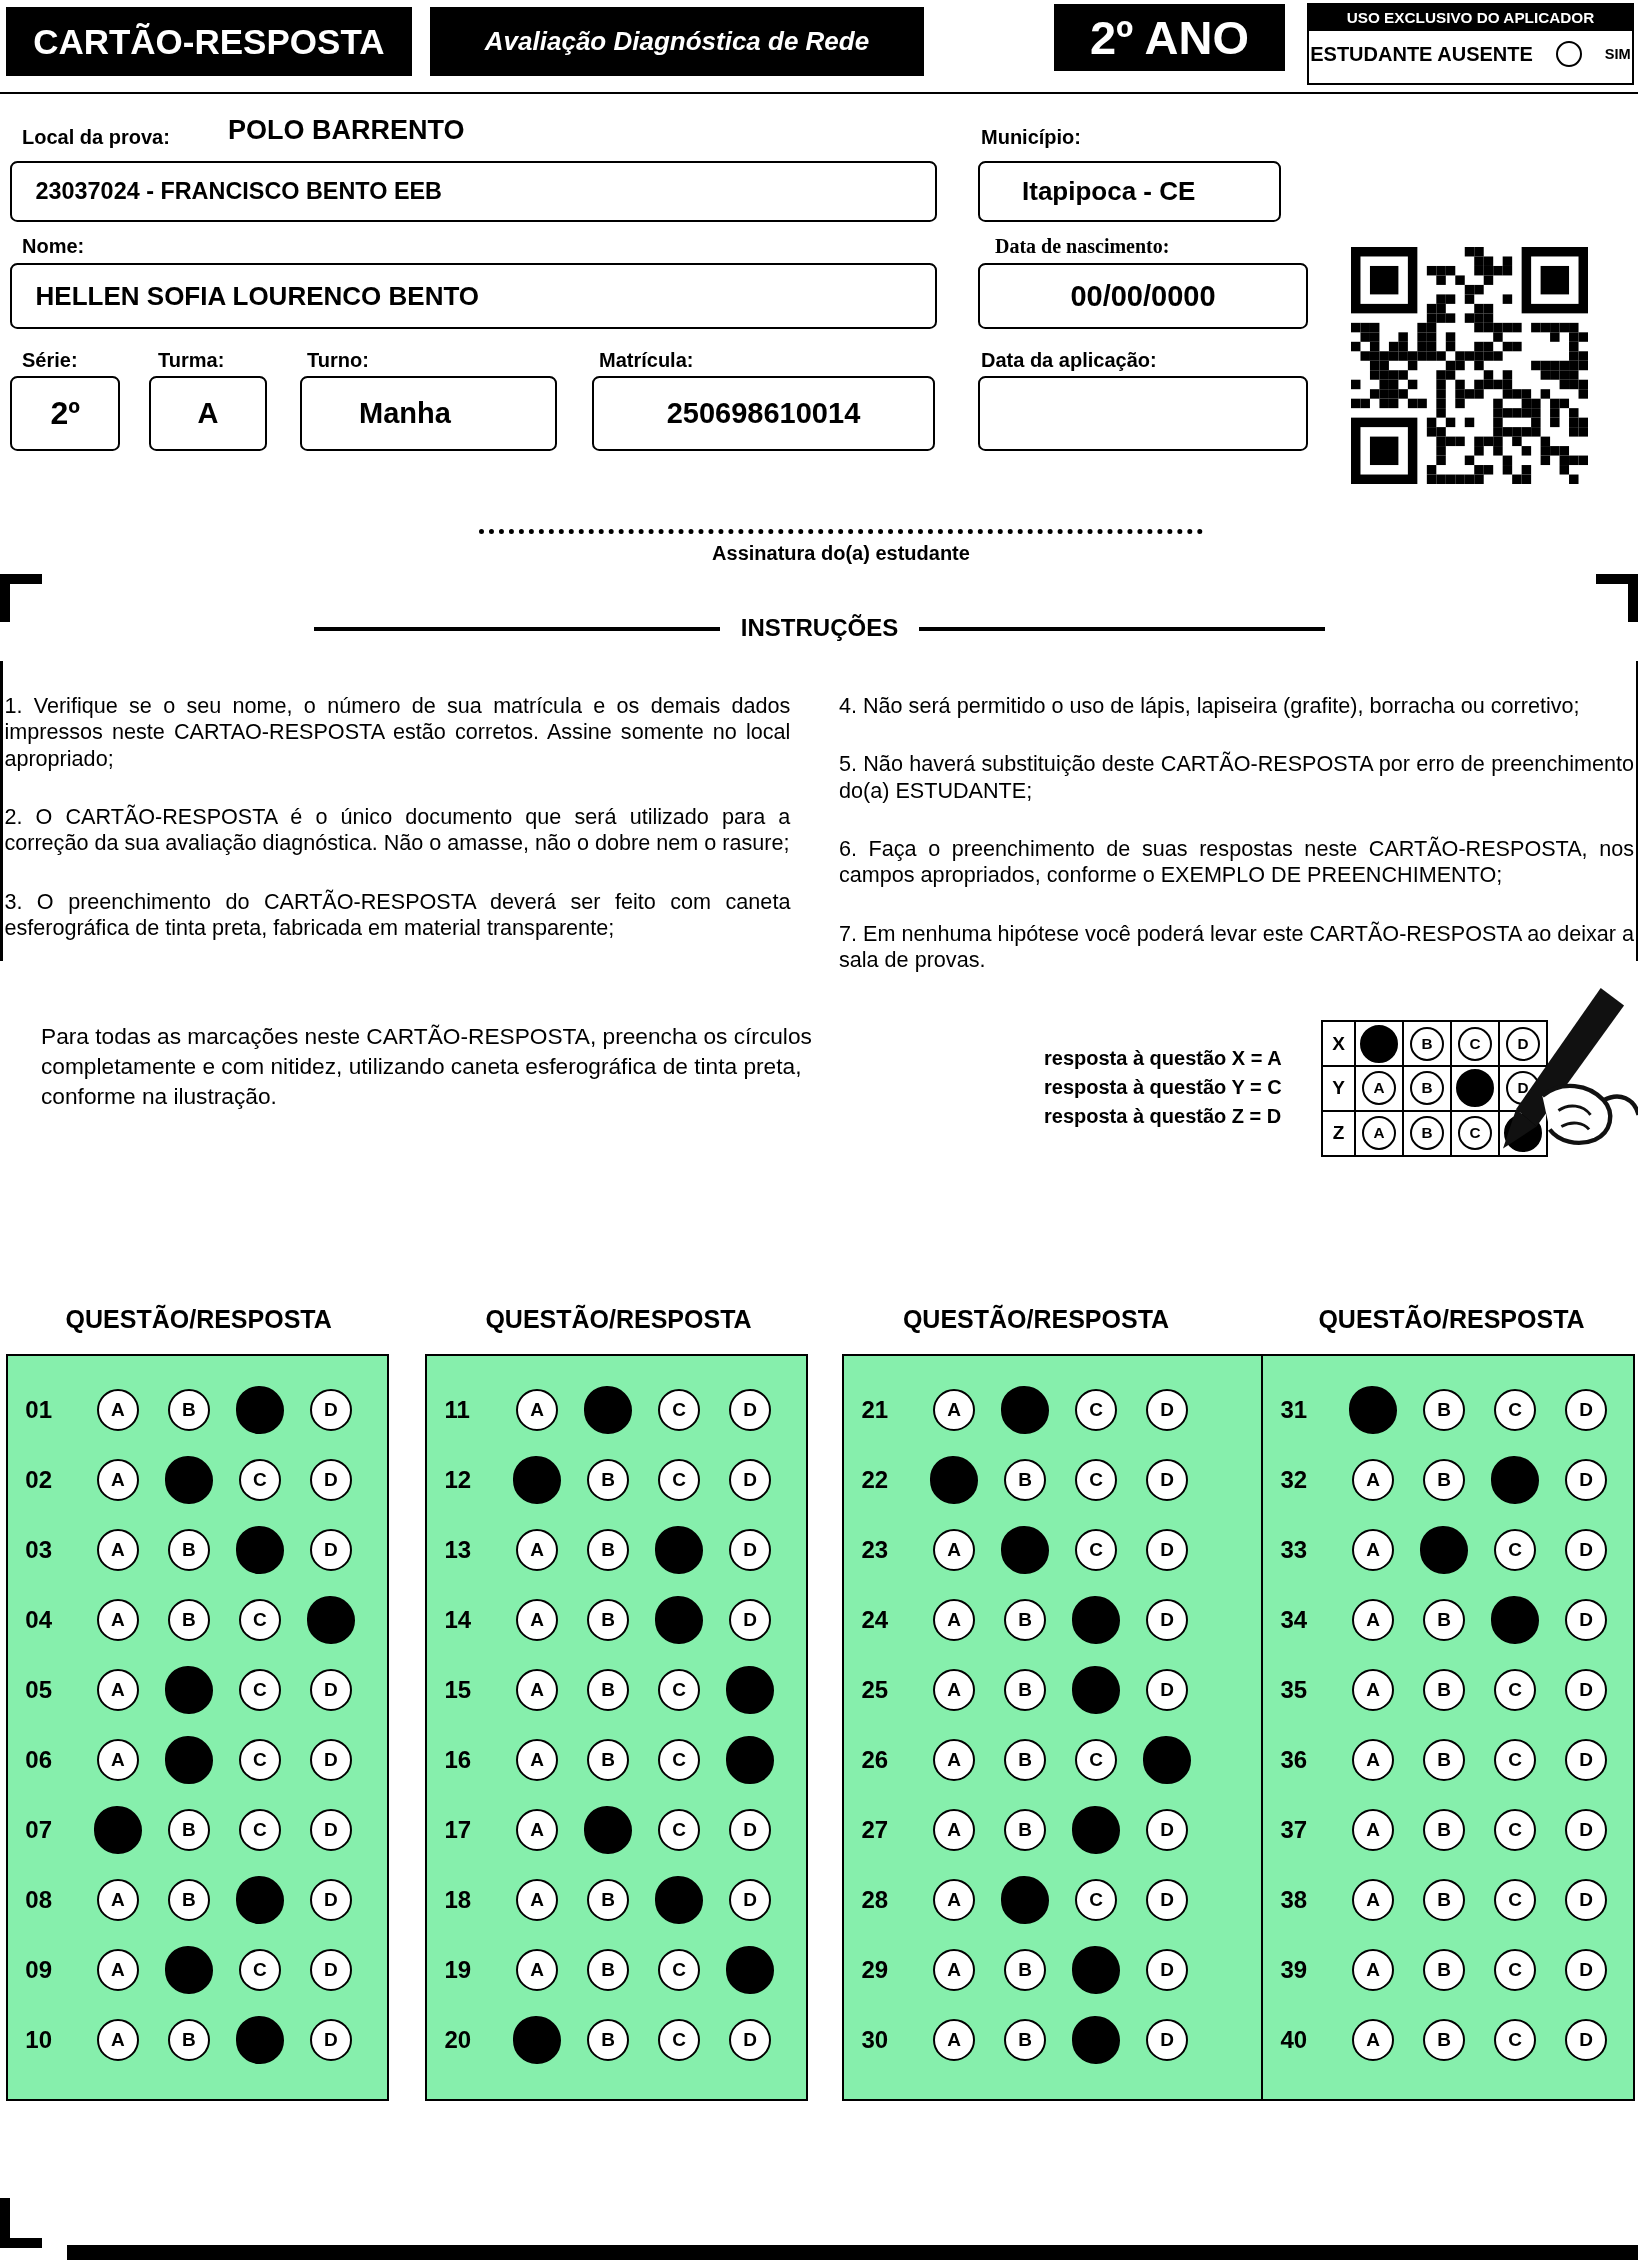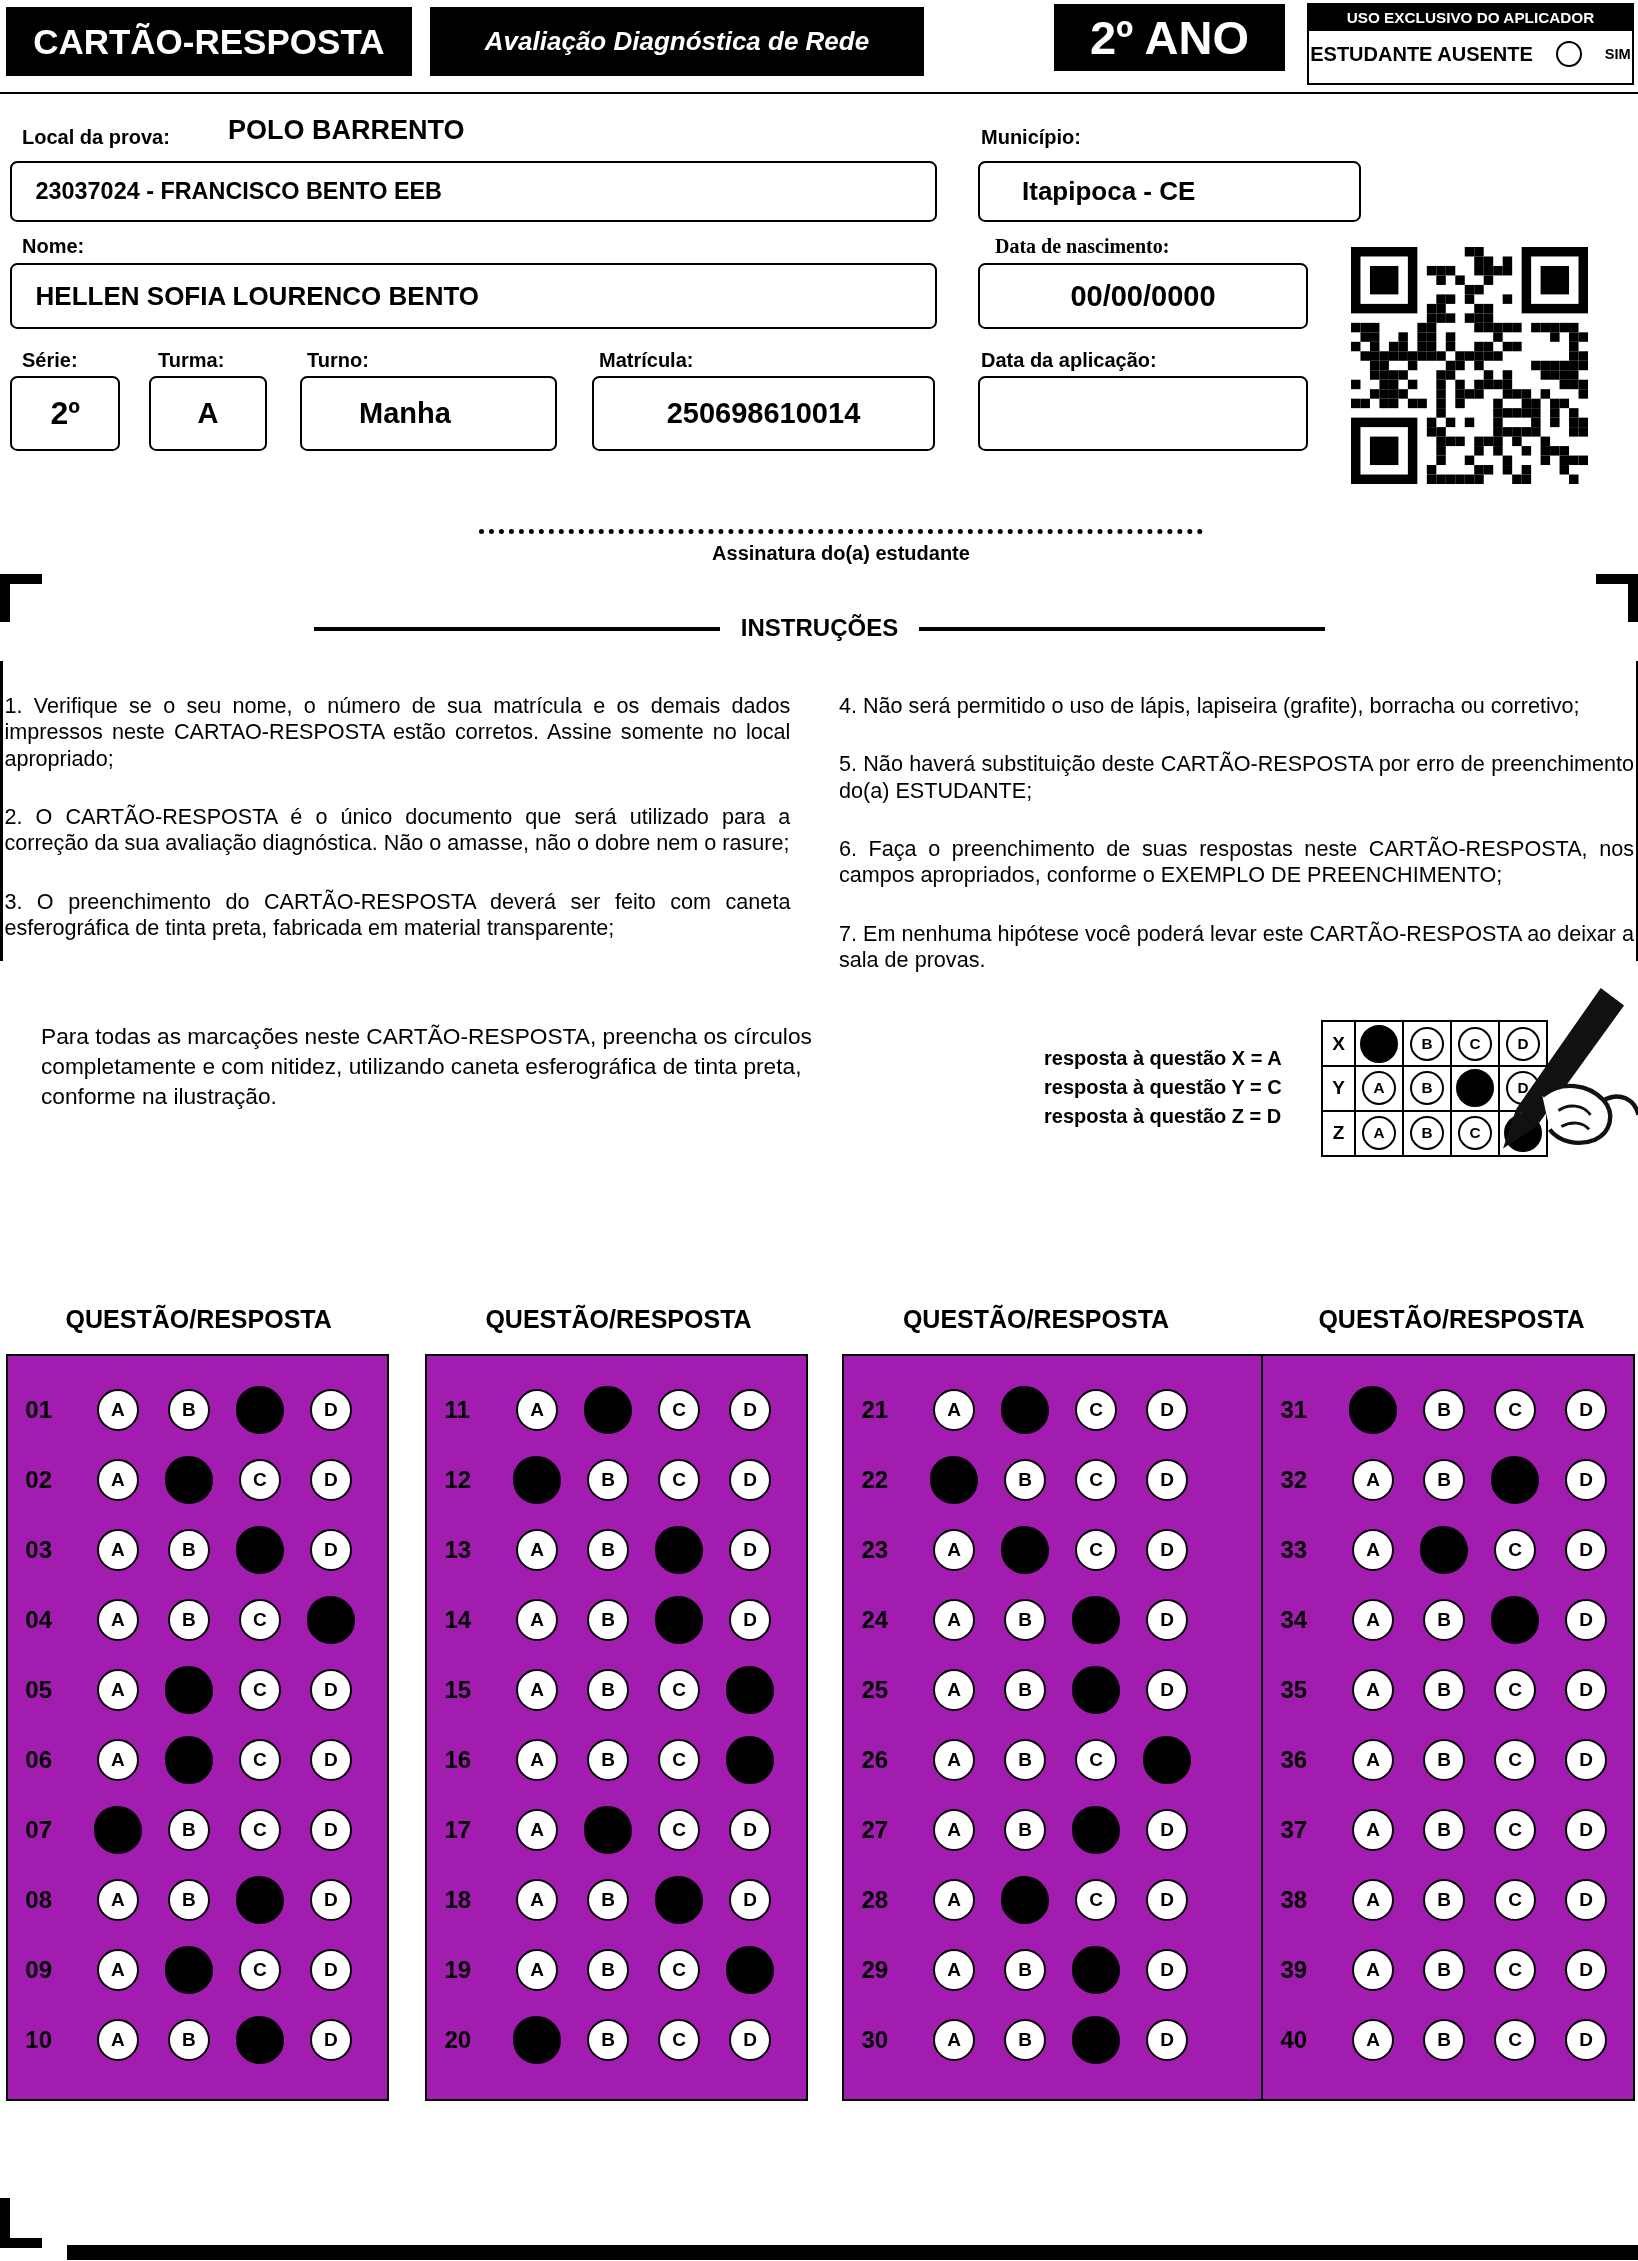--- a/index.html
+++ b/index.html
@@ -78,7 +78,7 @@
   <div class="abs fieldbox" style="left:10.2px; top:161px; width:927px; height:61px; padding-left:23.4px; font-size:23.4px;">23037024 - FRANCISCO BENTO EEB</div>
 
   <div class="abs lbl" style="left:981px; top:126px;">Município:</div>
-  <div class="abs fieldbox" style="left:978px; top:161px; width:383px; height:61px; padding-left:42px; font-size:26px;">Itapipoca - CE</div>
+  <div class="abs fieldbox" style="left:978px; top:161px; width:303px; height:61px; padding-left:42px; font-size:26px;">Itapipoca - CE</div>
 
   <div class="abs lbl" style="left:22px; top:235px;">Nome:</div>
   <div class="abs fieldbox" style="left:10.2px; top:263px; width:927px; height:66px; padding-left:23.4px; font-size:26px;">HELLEN SOFIA LOURENCO BENTO</div>

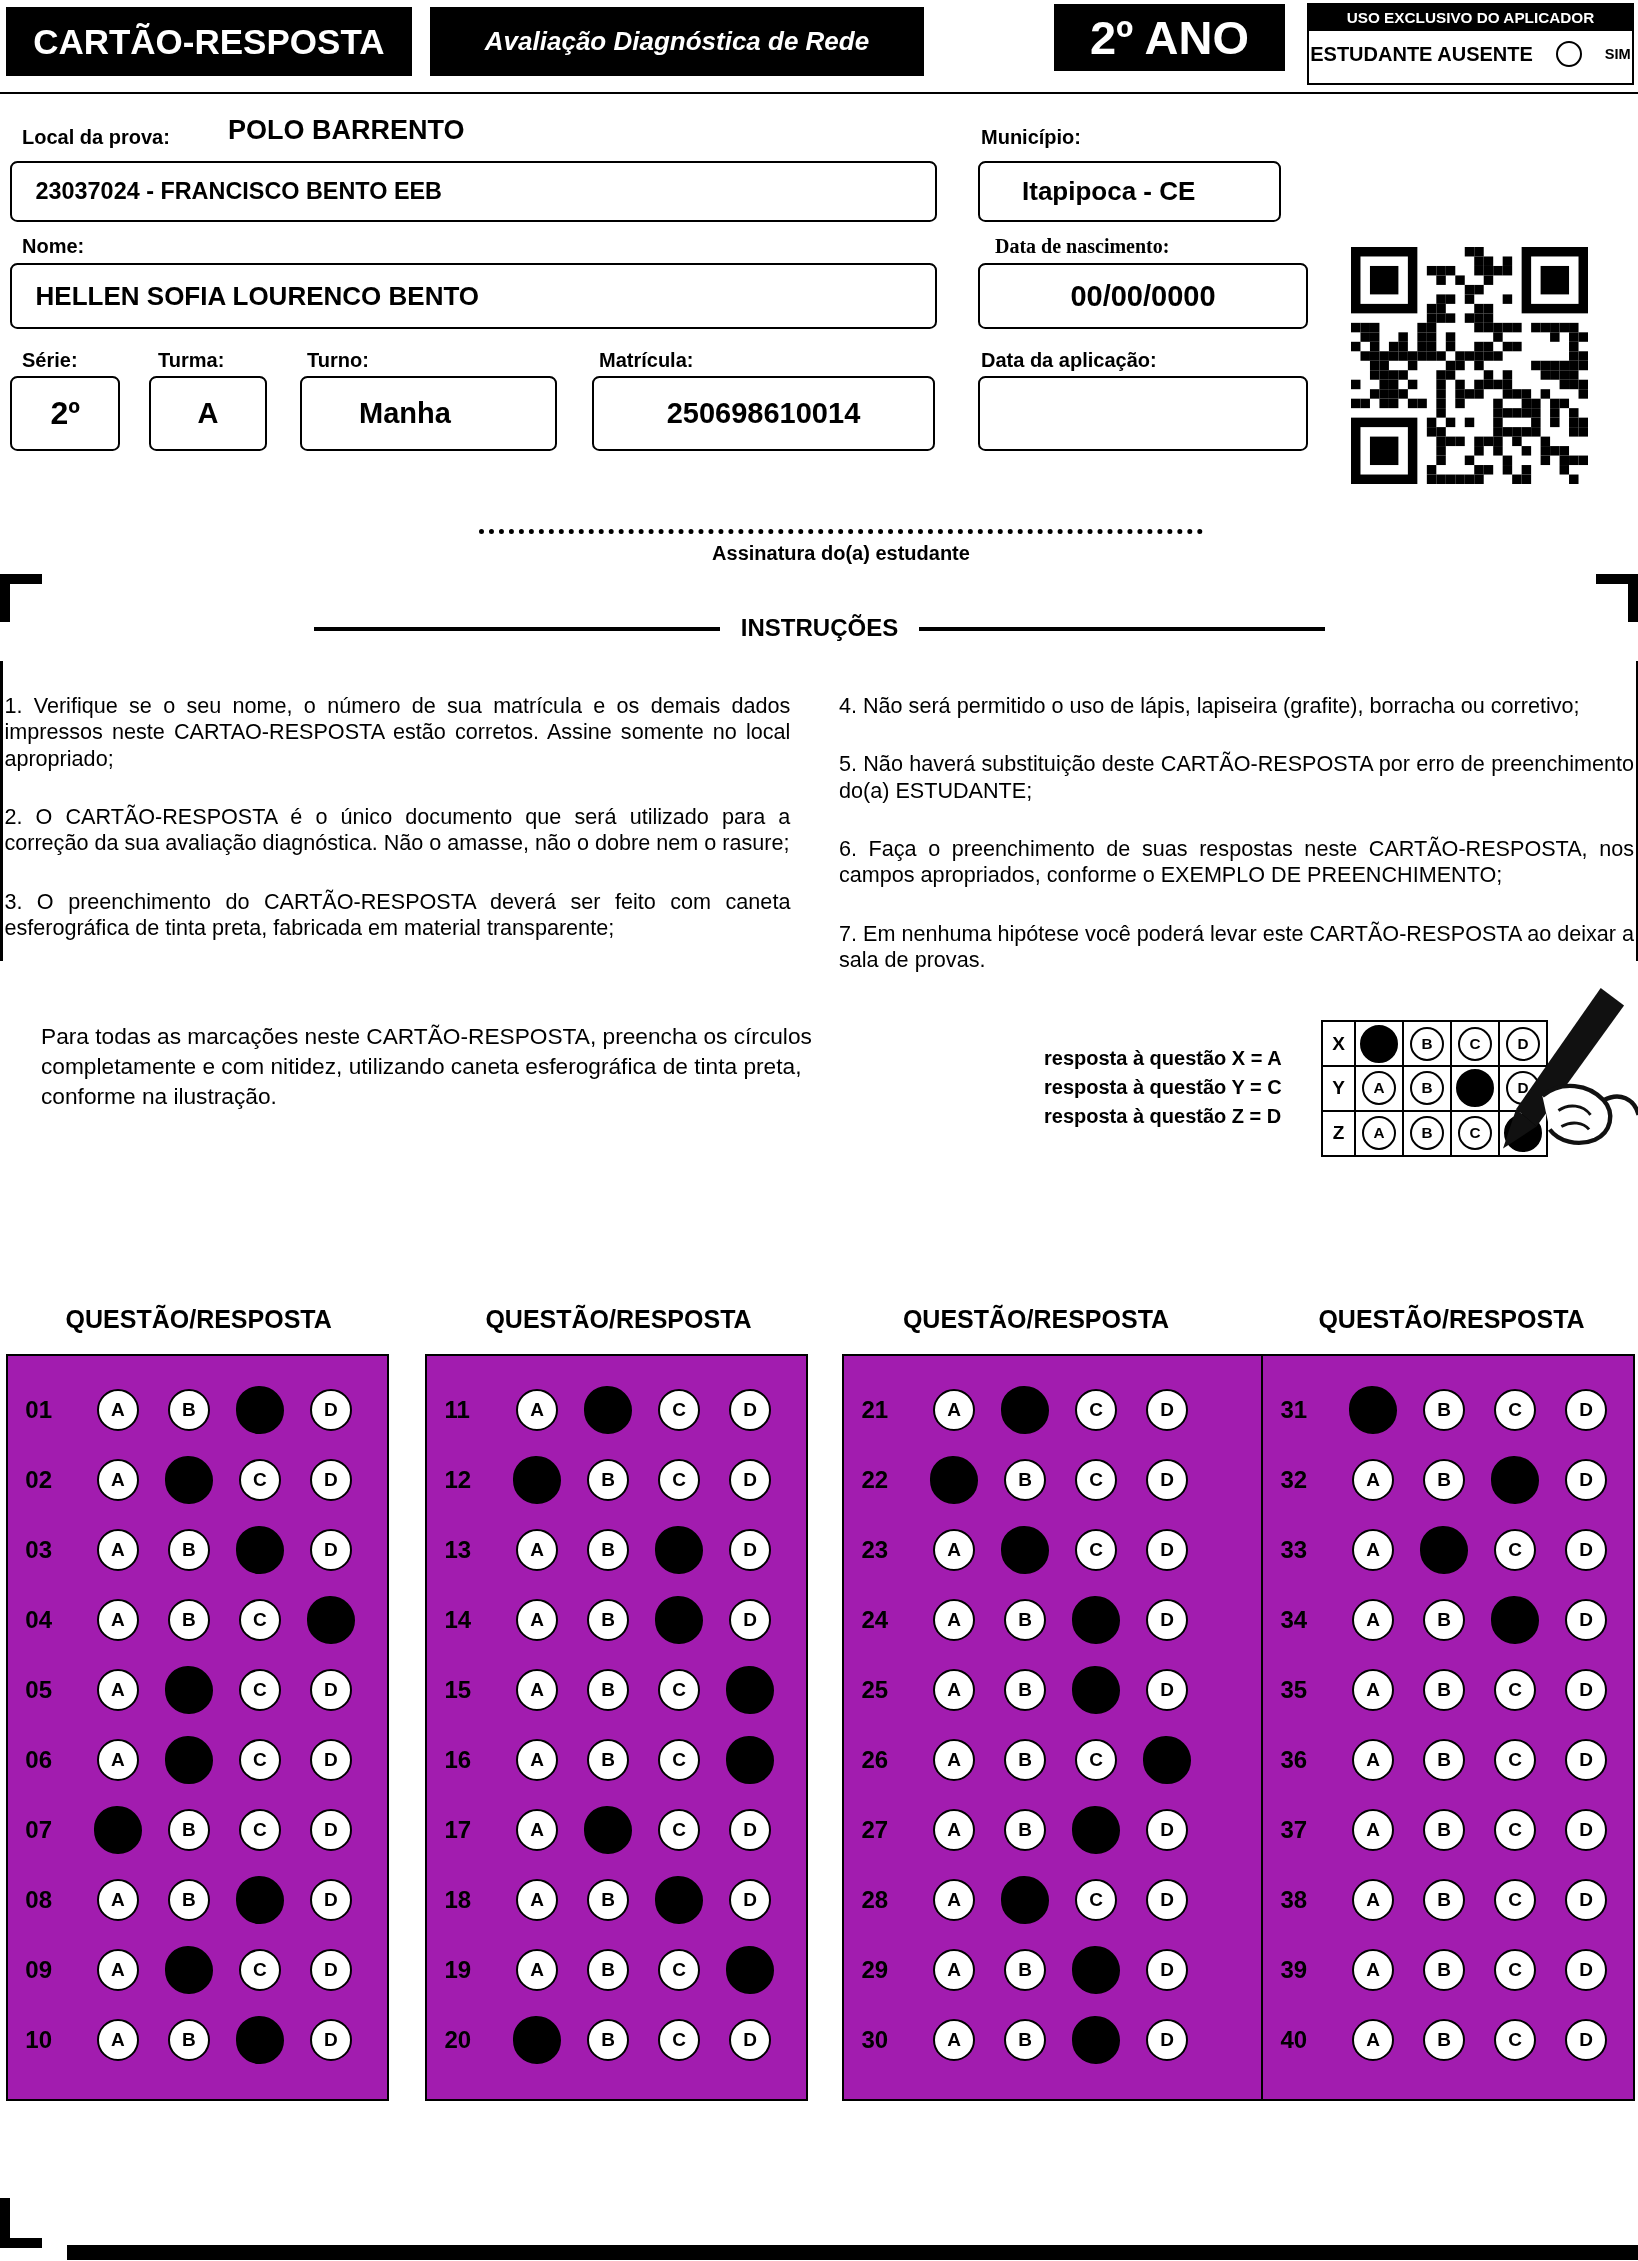--- a/index.html
+++ b/index.html
@@ -32,7 +32,7 @@
     width:48px; height:48px; background:#000; border-color:#000; color:transparent;
     border-radius:48% 52% 50% 50%;
   }
-  .answer-box { border:2.2px solid #000; background:#a21caf; padding:19px 0 0 17.5px; }
+  .answer-box { border:2.2px solid #000; background:#86efac; padding:19px 0 0 17.5px; }
   .col-header { font-weight:bold; font-size:25px; text-align:center; }
   .ex-row { display:flex; }
   .ex-label {

